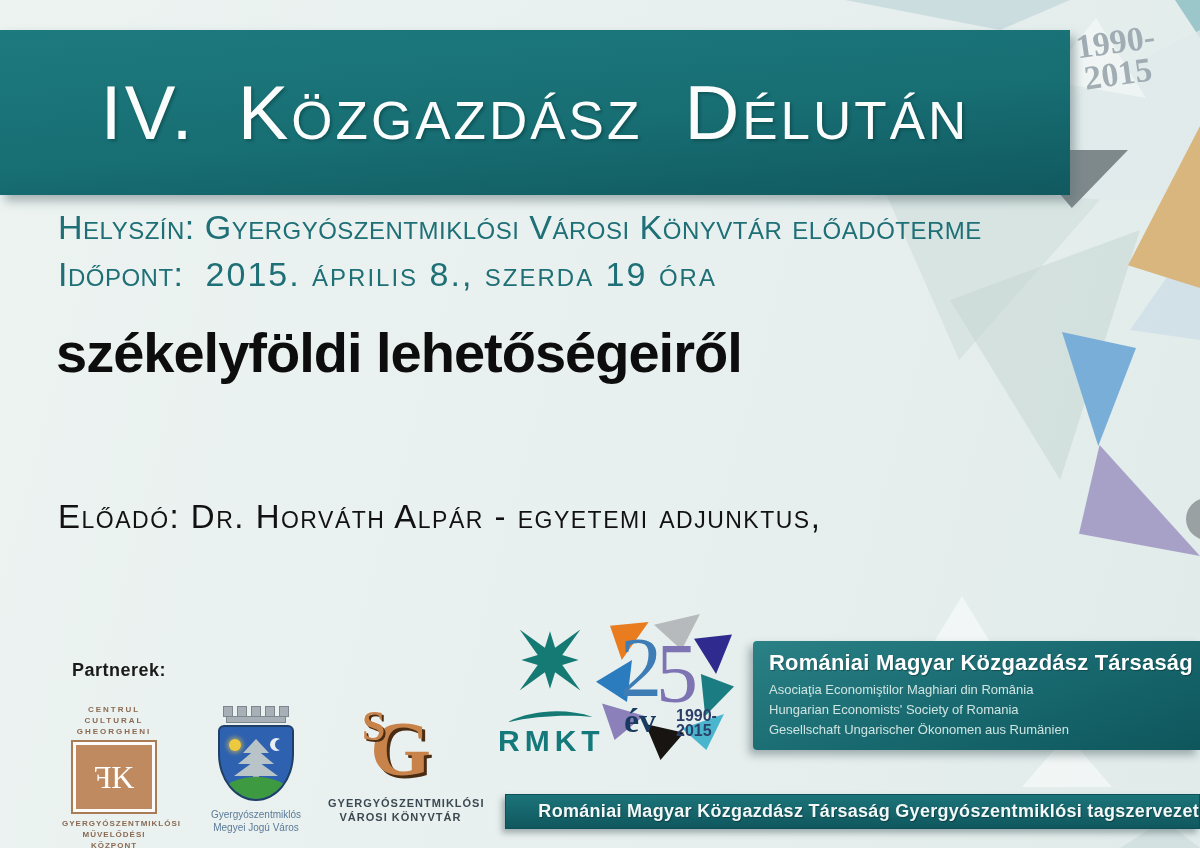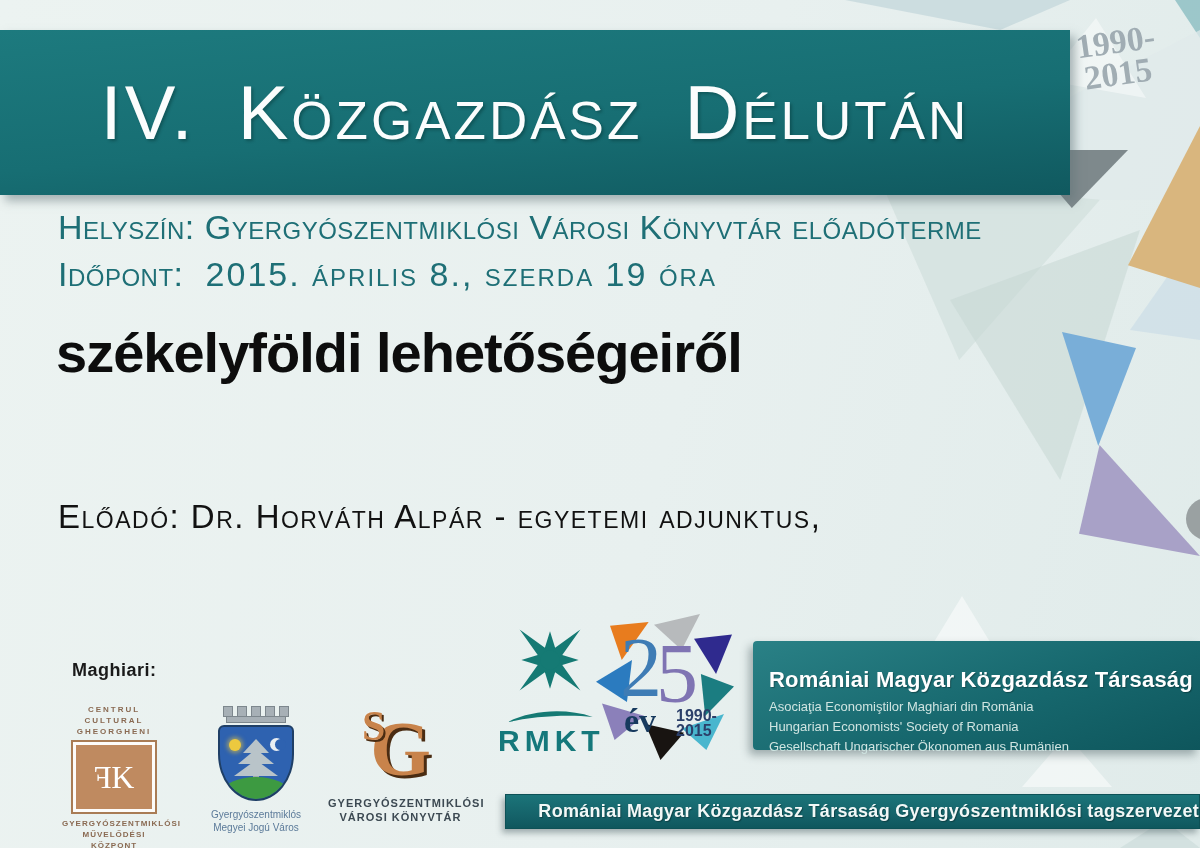--- a/index.html
+++ b/index.html
@@ -150,7 +150,7 @@
     <div>Előadó: Dr. Horváth Alpár - egyetemi adjunktus,</div>
   </div>
 
-  <div class="partners-heading">Maghiari:</div>
+  <div class="partners-heading">Partnerek:</div>
 
   <div class="plogo" style="left:62px;top:704px;width:104px;">
     <div class="tiny">CENTRUL CULTURAL</div>

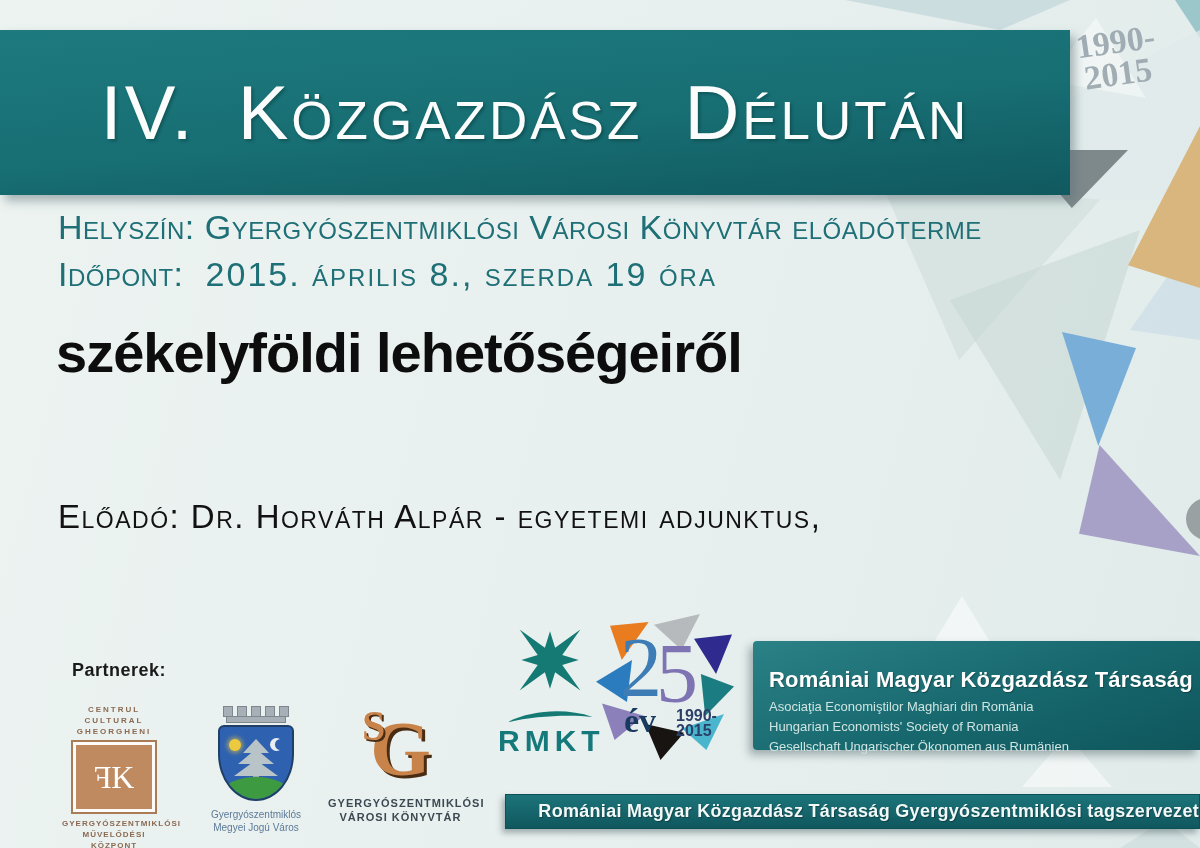--- a/index.html
+++ b/index.html
@@ -94,7 +94,7 @@
     border-radius:4px 0 0 4px;box-shadow:-4px 5px 8px rgba(70,92,95,.45);
     padding:9px 12px 0 16px;box-sizing:content-box;}
   .society .stitle{font-weight:bold;font-size:22px;color:#ffffff;letter-spacing:.2px;
-    text-shadow:1px 1px 1px rgba(0,0,0,.3);white-space:nowrap;margin-top:17px;}
+    text-shadow:1px 1px 1px rgba(0,0,0,.3);white-space:nowrap;}
   .society .ssub{font-size:13px;color:#cfe4e1;line-height:20px;margin-top:4px;white-space:nowrap;}
 
   

